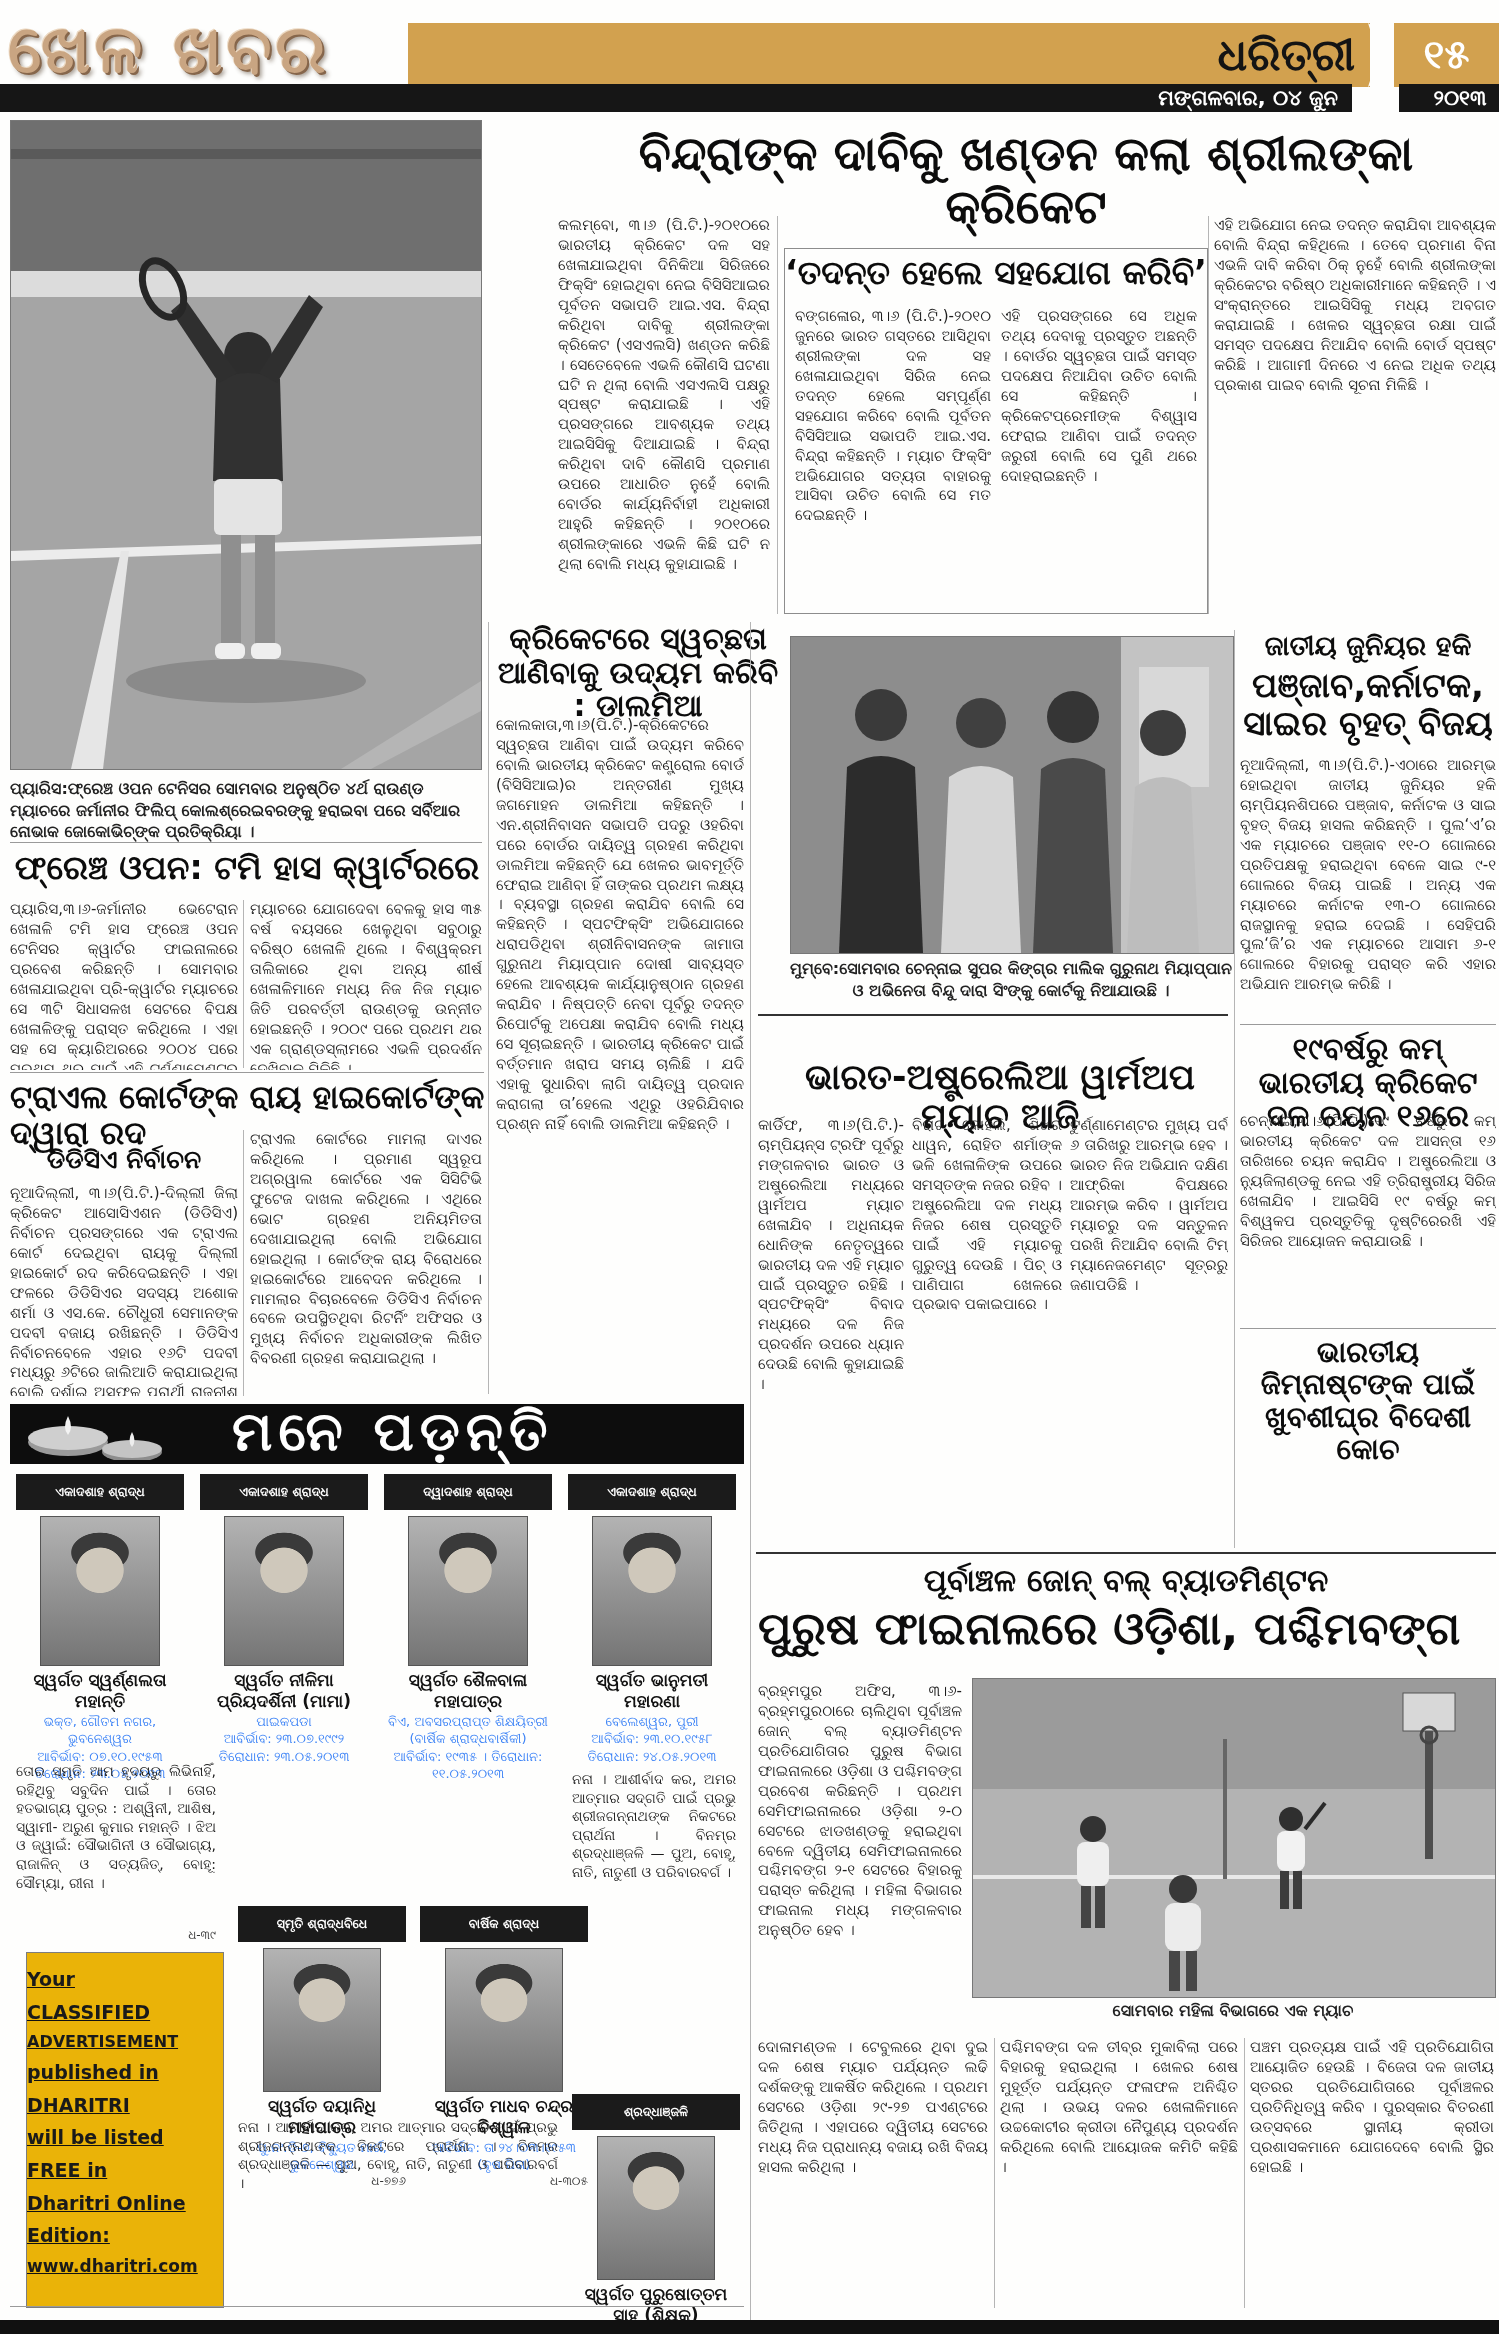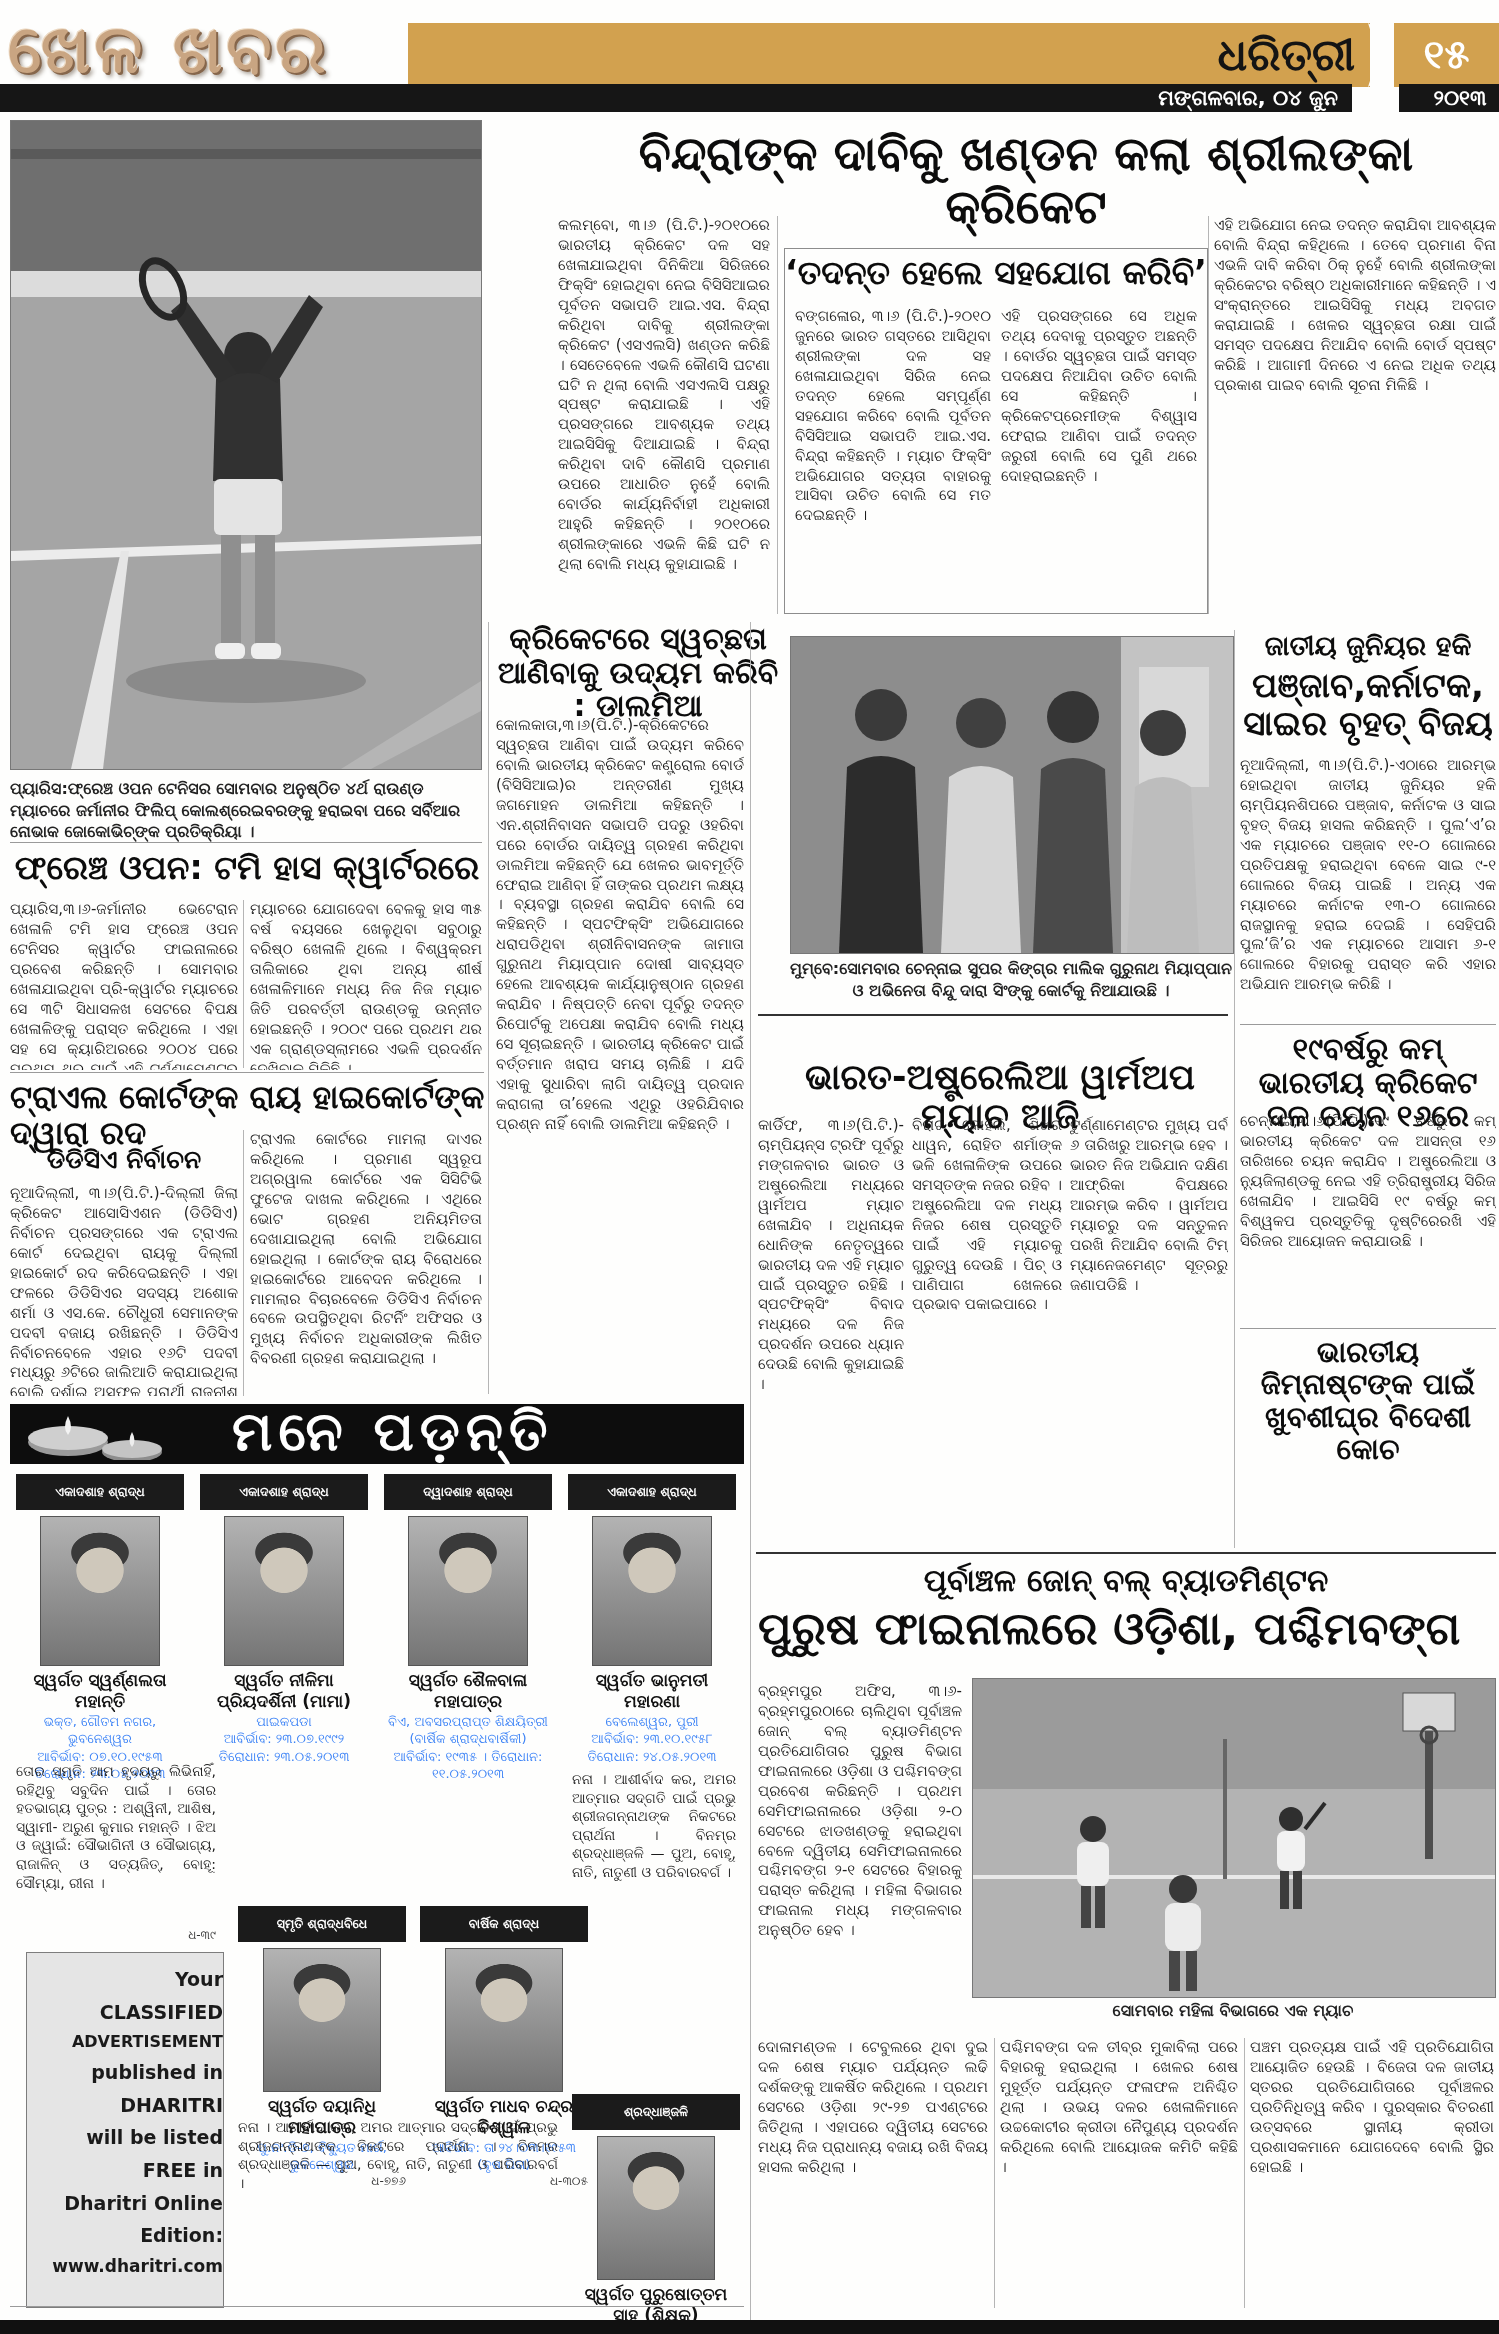--- a/index.html
+++ b/index.html
@@ -38,7 +38,7 @@
   .obit-name{font-size:17px;font-weight:800;text-align:center;line-height:1.25;}
   .obit-line{font-size:13px;text-align:center;line-height:1.35;color:#3b82f6;}
   .obit-code{font-size:12px;text-align:right;color:#333;}
-  .classified{background:#e5e5e5;border:1px solid #7d7d7d;text-align:right;}
+  .classified{background:#eab308;border:1px solid #7d7d7d;text-align:left;text-decoration:underline;}
   .classified div{font-size:19px;font-weight:700;color:#1a1a1a;line-height:1.72;}
   .kicker{font-weight:700;color:#0c0c0c;}
 </style>

